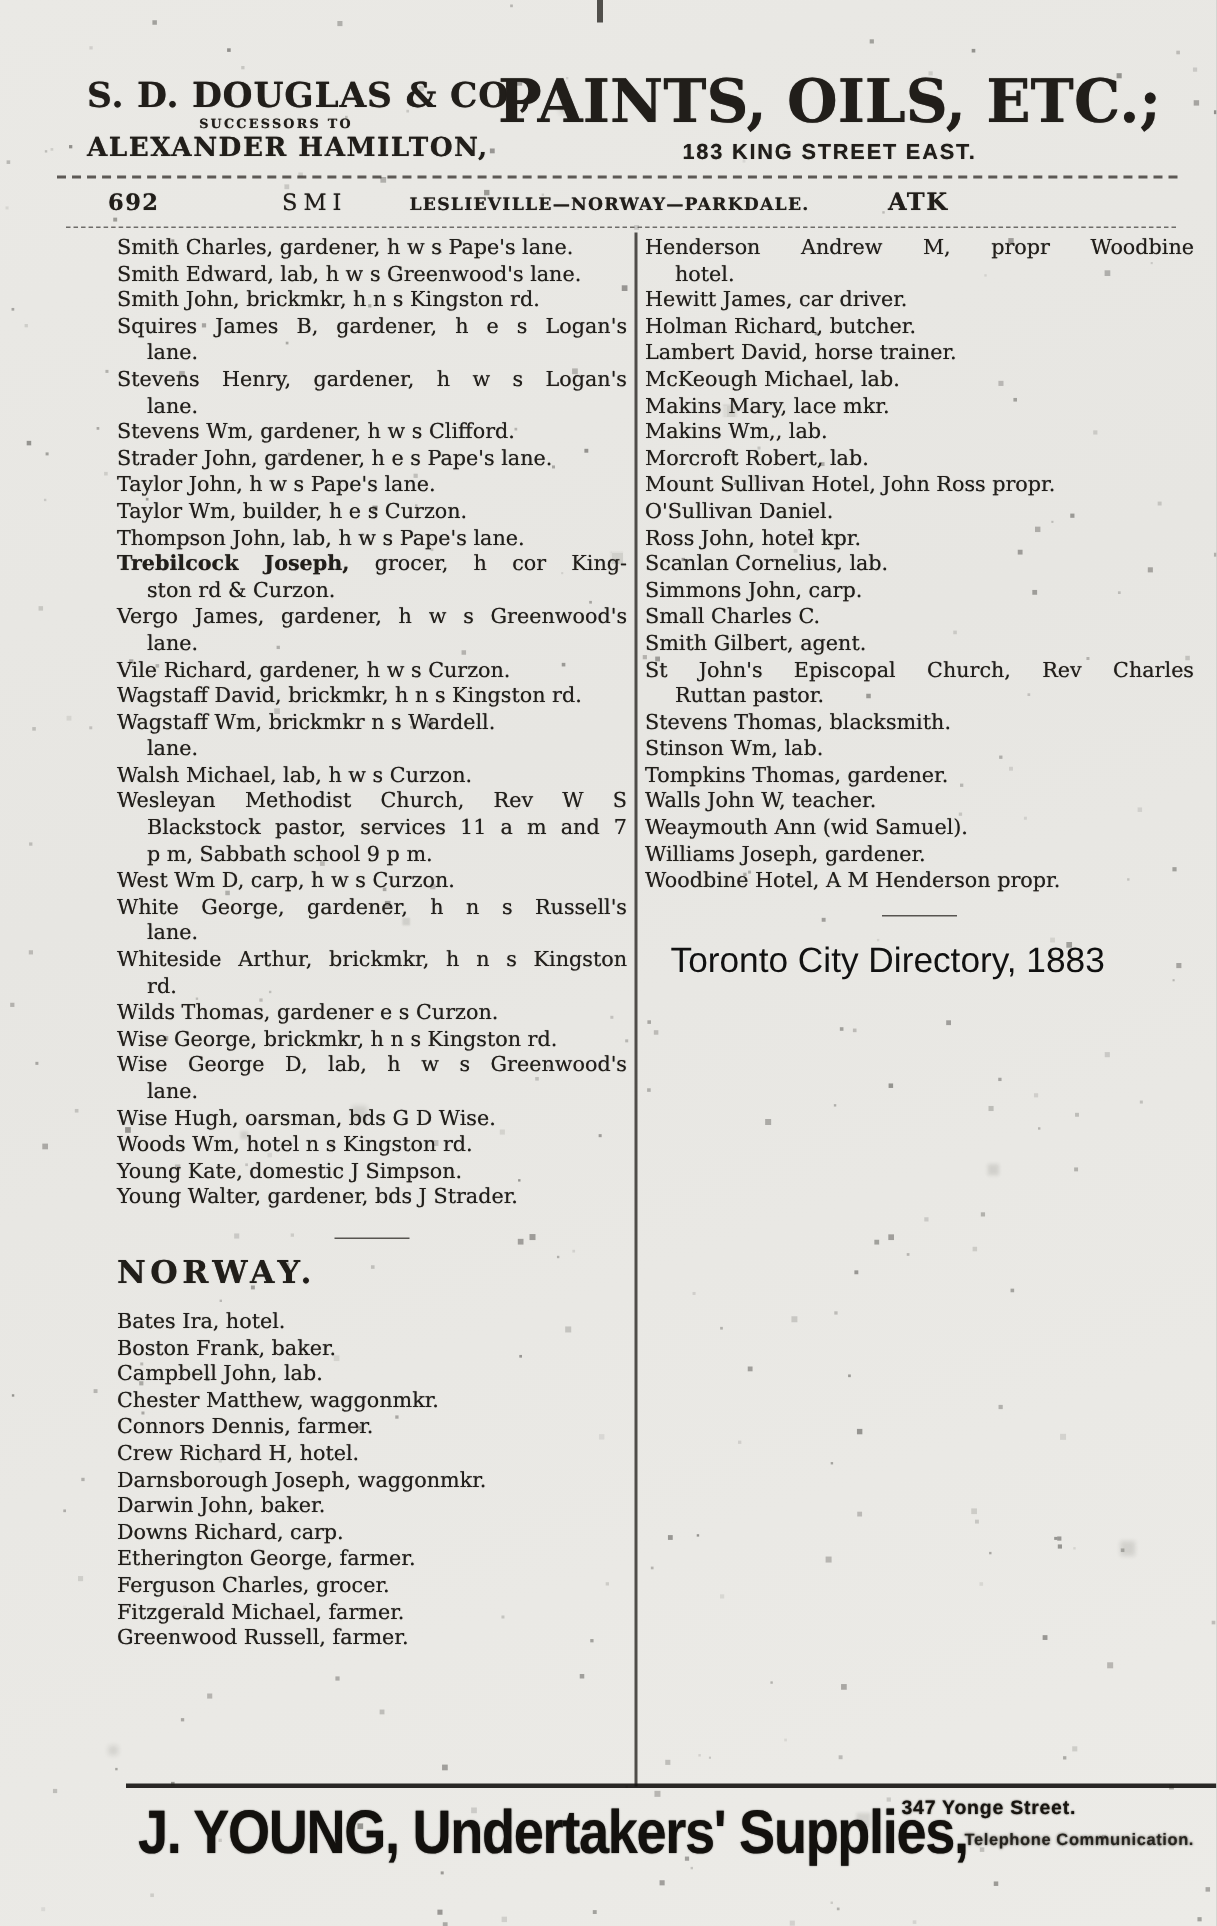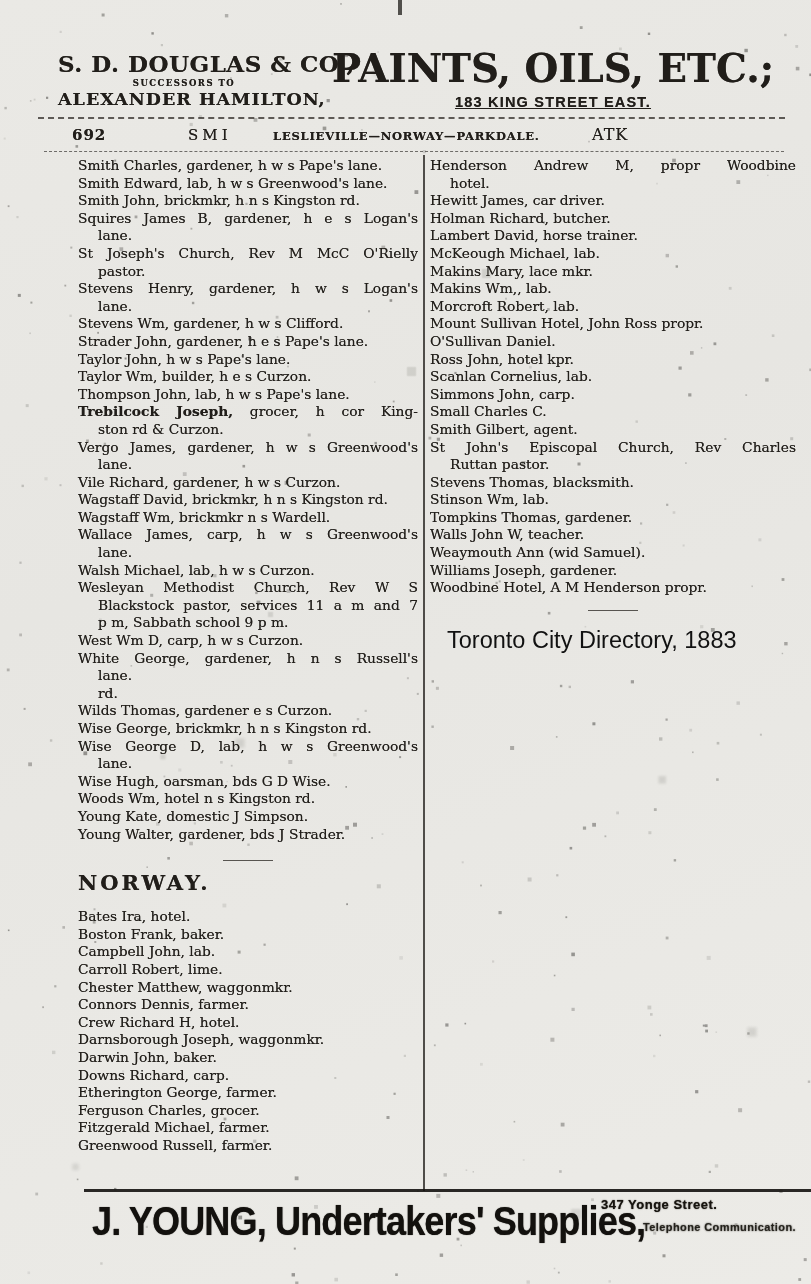--- a/index.html
+++ b/index.html
@@ -16,7 +16,7 @@
   .topad-predecessor{font-size:17.5px;font-weight:bold;letter-spacing:1px;white-space:nowrap;margin-top:1px;}
   .topad-right{position:absolute;left:312px;top:44px;width:482px;text-align:center;}
   .topad-product{font-size:40px;font-weight:bold;letter-spacing:0px;white-space:nowrap;transform:scaleX(.97);transform-origin:center;}
-  .topad-address{font-size:14.5px;font-weight:bold;letter-spacing:1.2px;font-family:"Liberation Sans",sans-serif;margin-top:3px;white-space:nowrap;text-decoration:underline;}
+  .topad-address{font-size:14.5px;font-weight:bold;letter-spacing:1.2px;font-family:"Liberation Sans",sans-serif;margin-top:3px;white-space:nowrap;}
   
   .rule{position:absolute;border:0;}
   .rule-a{left:38px;top:117px;width:747px;border-top:2px dashed rgba(45,42,38,.75);}

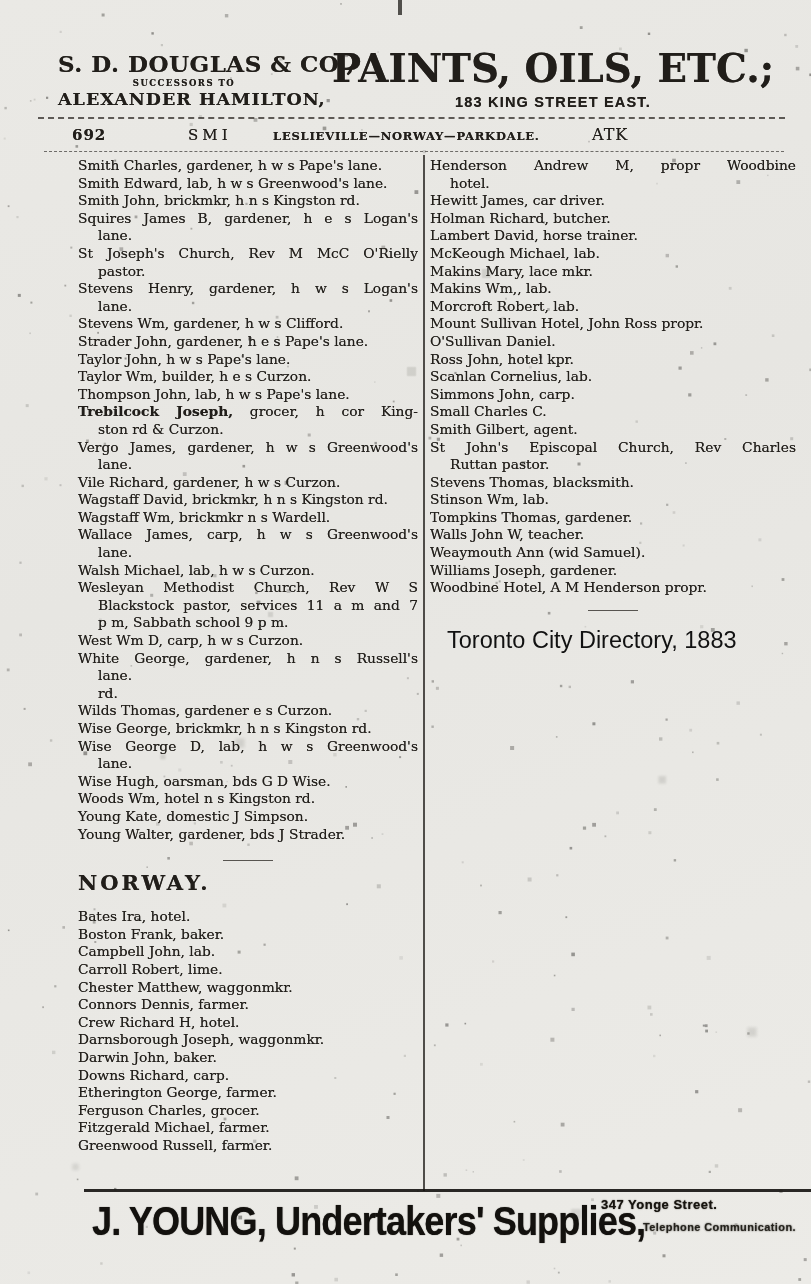--- a/index.html
+++ b/index.html
@@ -30,7 +30,7 @@
   .ph-pageno{position:absolute;left:72px;top:2px;font-size:15px;font-weight:bold;letter-spacing:1px;}
   .ph-left-guide{position:absolute;left:188px;top:2px;font-size:15px;letter-spacing:4px;}
   .ph-title{position:absolute;left:273px;top:5px;width:260px;text-align:center;font-size:11.5px;font-weight:bold;letter-spacing:.8px;white-space:nowrap;}
-  .ph-right-guide{position:absolute;left:592px;top:1px;font-size:16px;font-weight:normal;letter-spacing:1px;}
+  .ph-right-guide{position:absolute;left:592px;top:1px;font-size:16px;font-weight:bold;letter-spacing:1px;}
   
   .col{position:absolute;top:157px;}
   .col-left{left:78px;width:340px;}

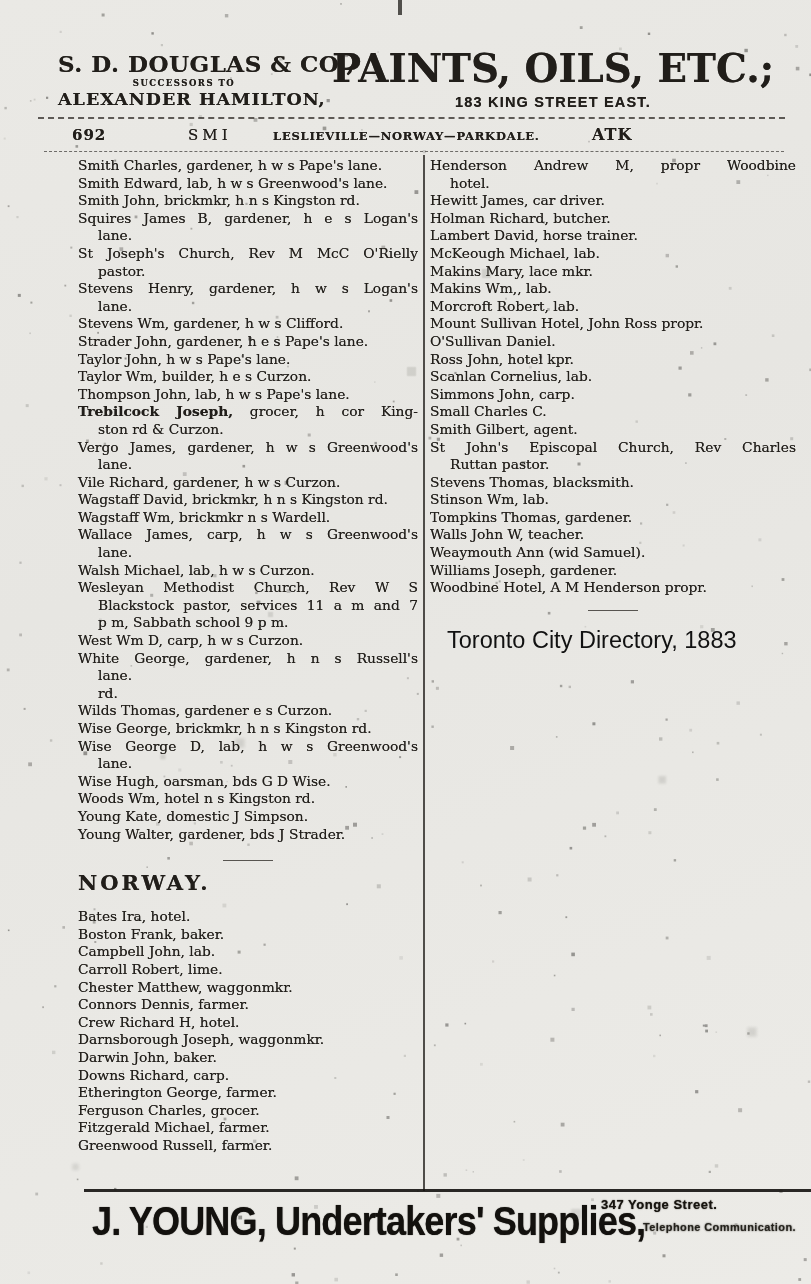--- a/index.html
+++ b/index.html
@@ -101,10 +101,6 @@
           <div class="eline cont">lane.</div>
         </div>
         <div class="entry">
-          <div class="eline j">St Joseph's Church, Rev M McC O'Rielly</div>
-          <div class="eline cont">pastor.</div>
-        </div>
-        <div class="entry">
           <div class="eline j">Stevens Henry, gardener, h w s Logan's</div>
           <div class="eline cont">lane.</div>
         </div>

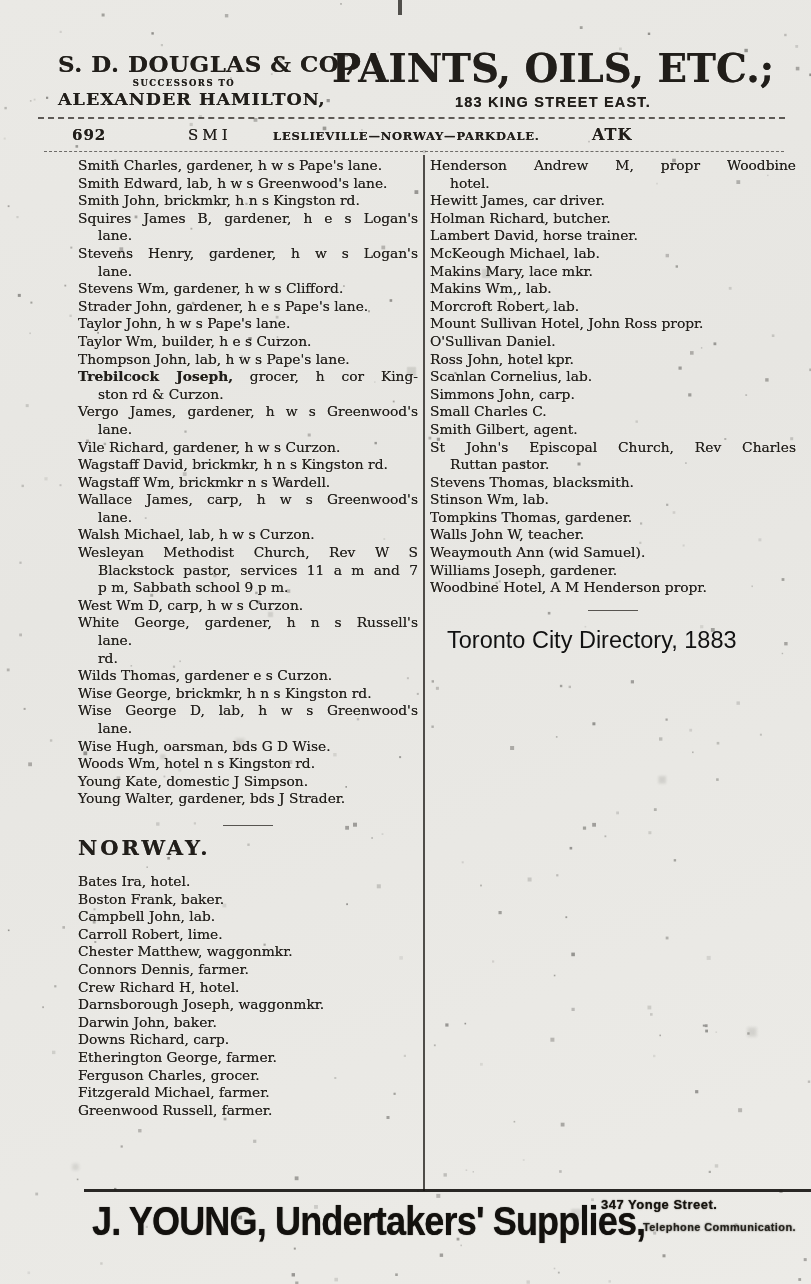--- a/index.html
+++ b/index.html
@@ -137,7 +137,6 @@
           <div class="eline">Wagstaff Wm, brickmkr n s Wardell.</div>
         </div>
         <div class="entry">
-          <div class="eline j">Wallace James, carp, h w s Greenwood's</div>
           <div class="eline cont">lane.</div>
         </div>
         <div class="entry">

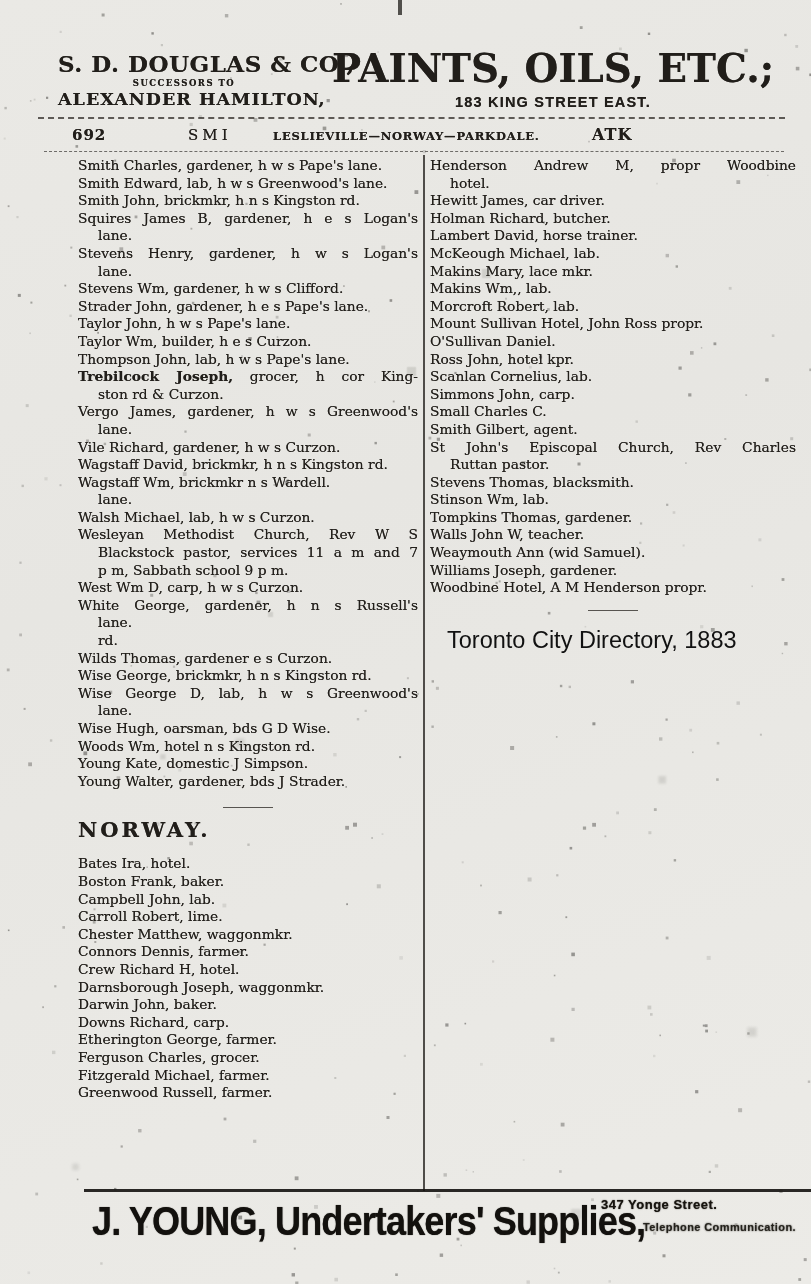--- a/index.html
+++ b/index.html
@@ -155,6 +155,7 @@
           <div class="eline cont">lane.</div>
         </div>
         <div class="entry">
+          <div class="eline j">Whiteside Arthur, brickmkr, h n s Kingston</div>
           <div class="eline cont">rd.</div>
         </div>
         <div class="entry">

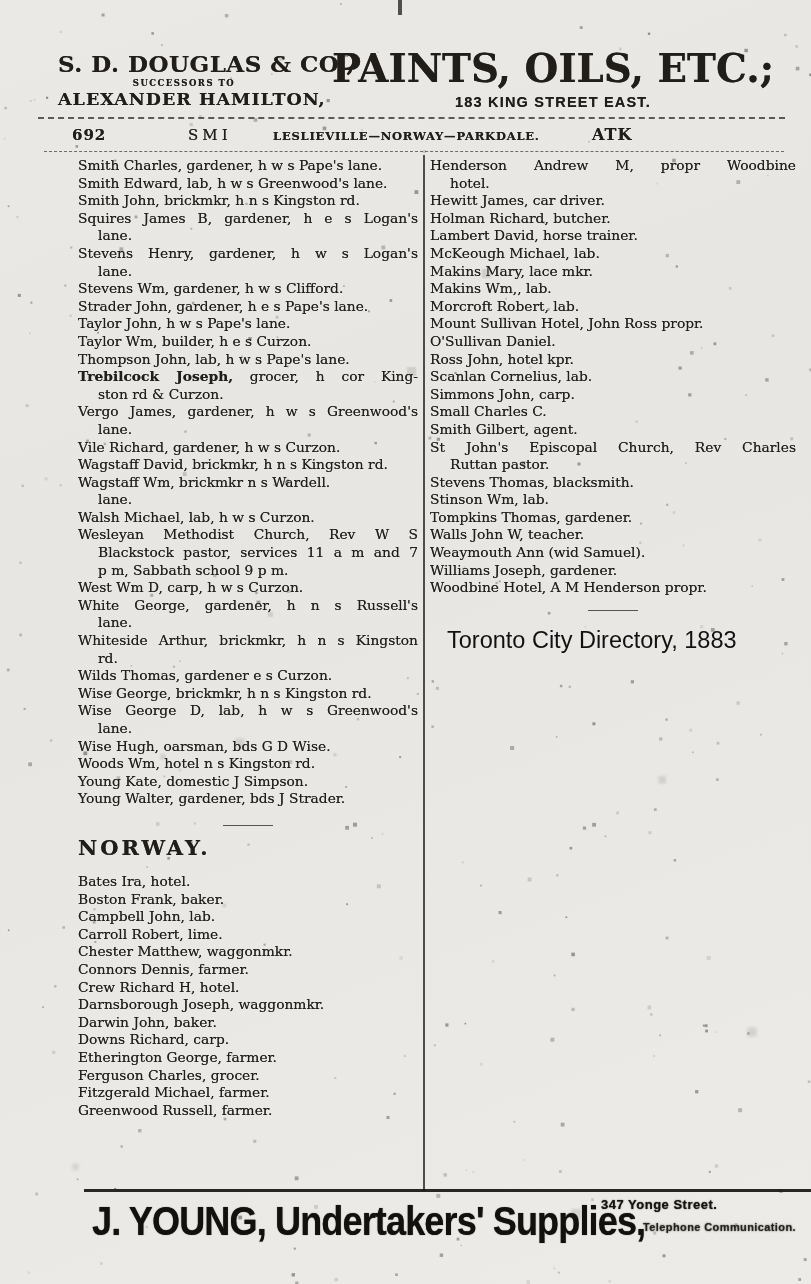--- a/index.html
+++ b/index.html
@@ -194,9 +194,6 @@
           <div class="eline">Campbell John, lab.</div>
         </div>
         <div class="entry">
-          <div class="eline">Carroll Robert, lime.</div>
-        </div>
-        <div class="entry">
           <div class="eline">Chester Matthew, waggonmkr.</div>
         </div>
         <div class="entry">

